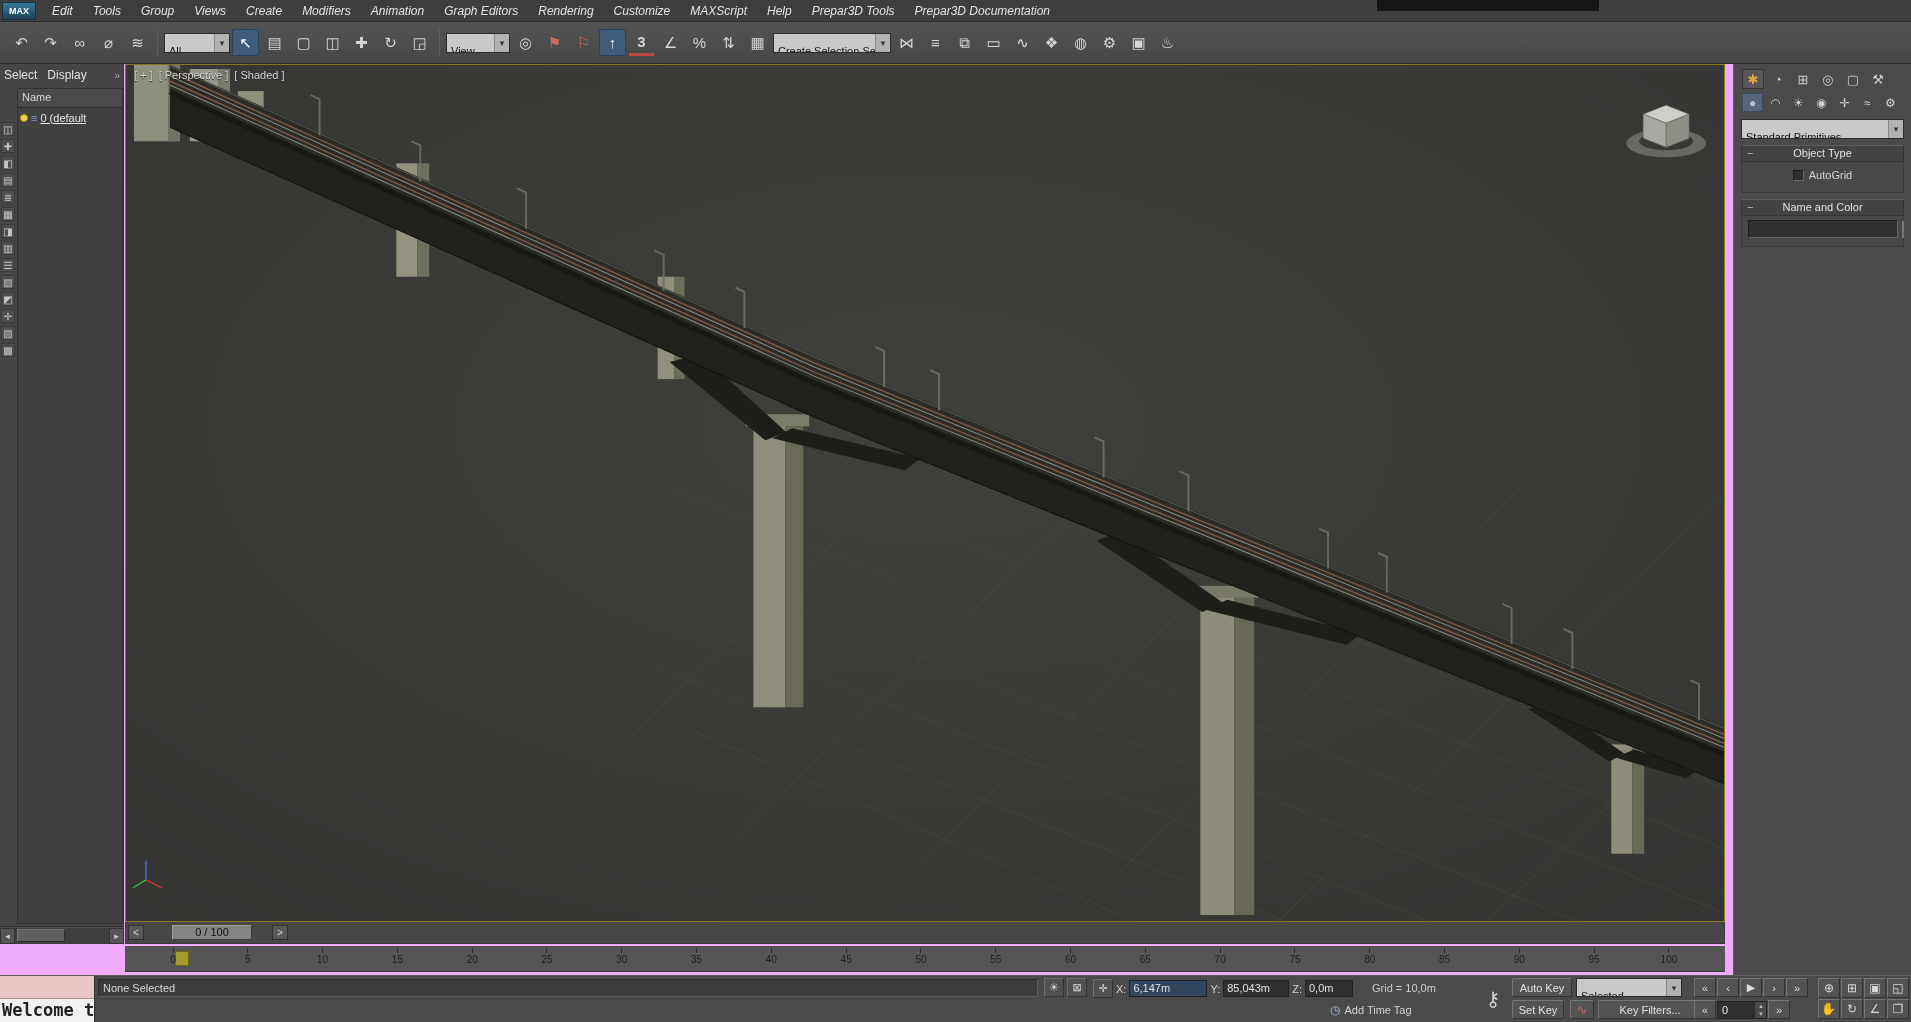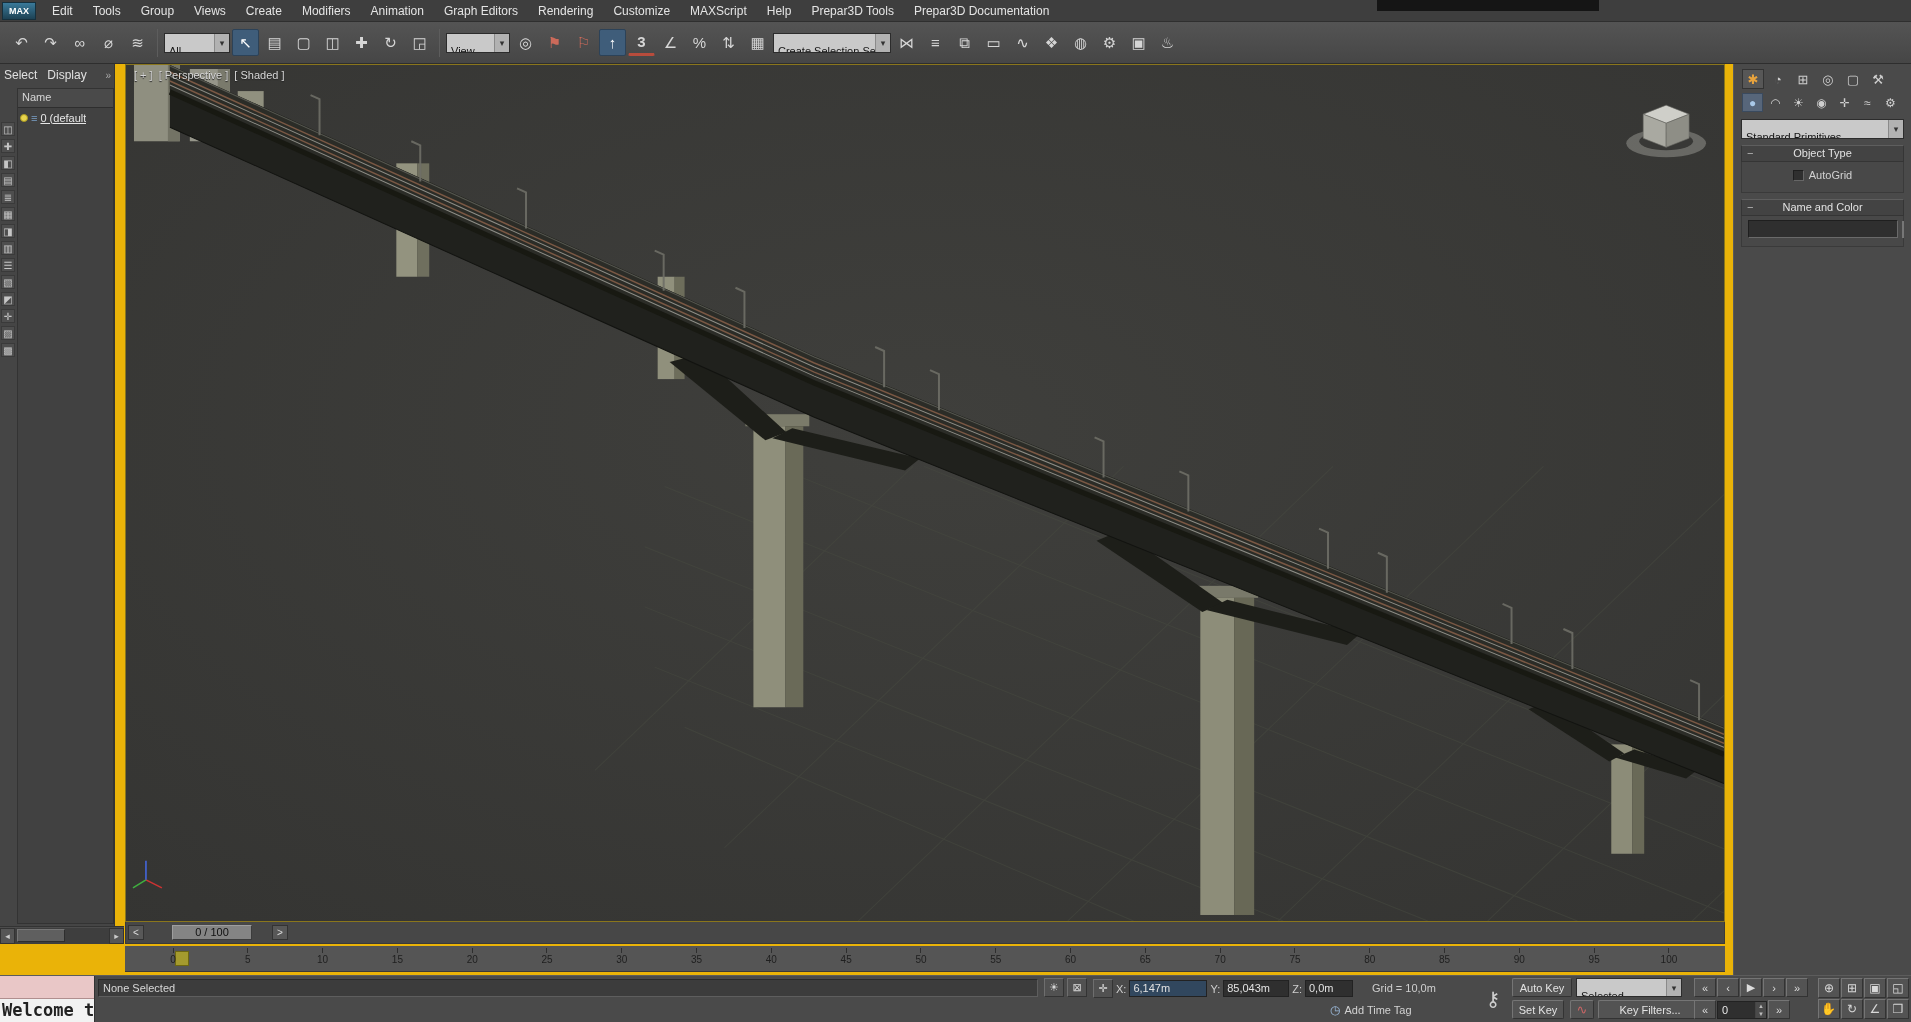--- a/index.html
+++ b/index.html
@@ -5,7 +5,7 @@
   * { box-sizing: border-box; margin:0; padding:0; }
   html,body { background:#2a2a2a; }
   body { font-family:"Liberation Sans", sans-serif; }
-  .app { position:relative; width:1911px; height:1022px; background:#eab308; overflow:hidden; color:#dcdcdc; font-size:12px; }
+  .app { position:relative; width:1911px; height:1022px; background:#f0abfc; overflow:hidden; color:#dcdcdc; font-size:12px; }
 
   
   .menubar { position:absolute; left:0; top:0; width:1911px; height:22px; background:#3e3e3e; border-bottom:1px solid #2f2f2f; display:flex; align-items:center; }

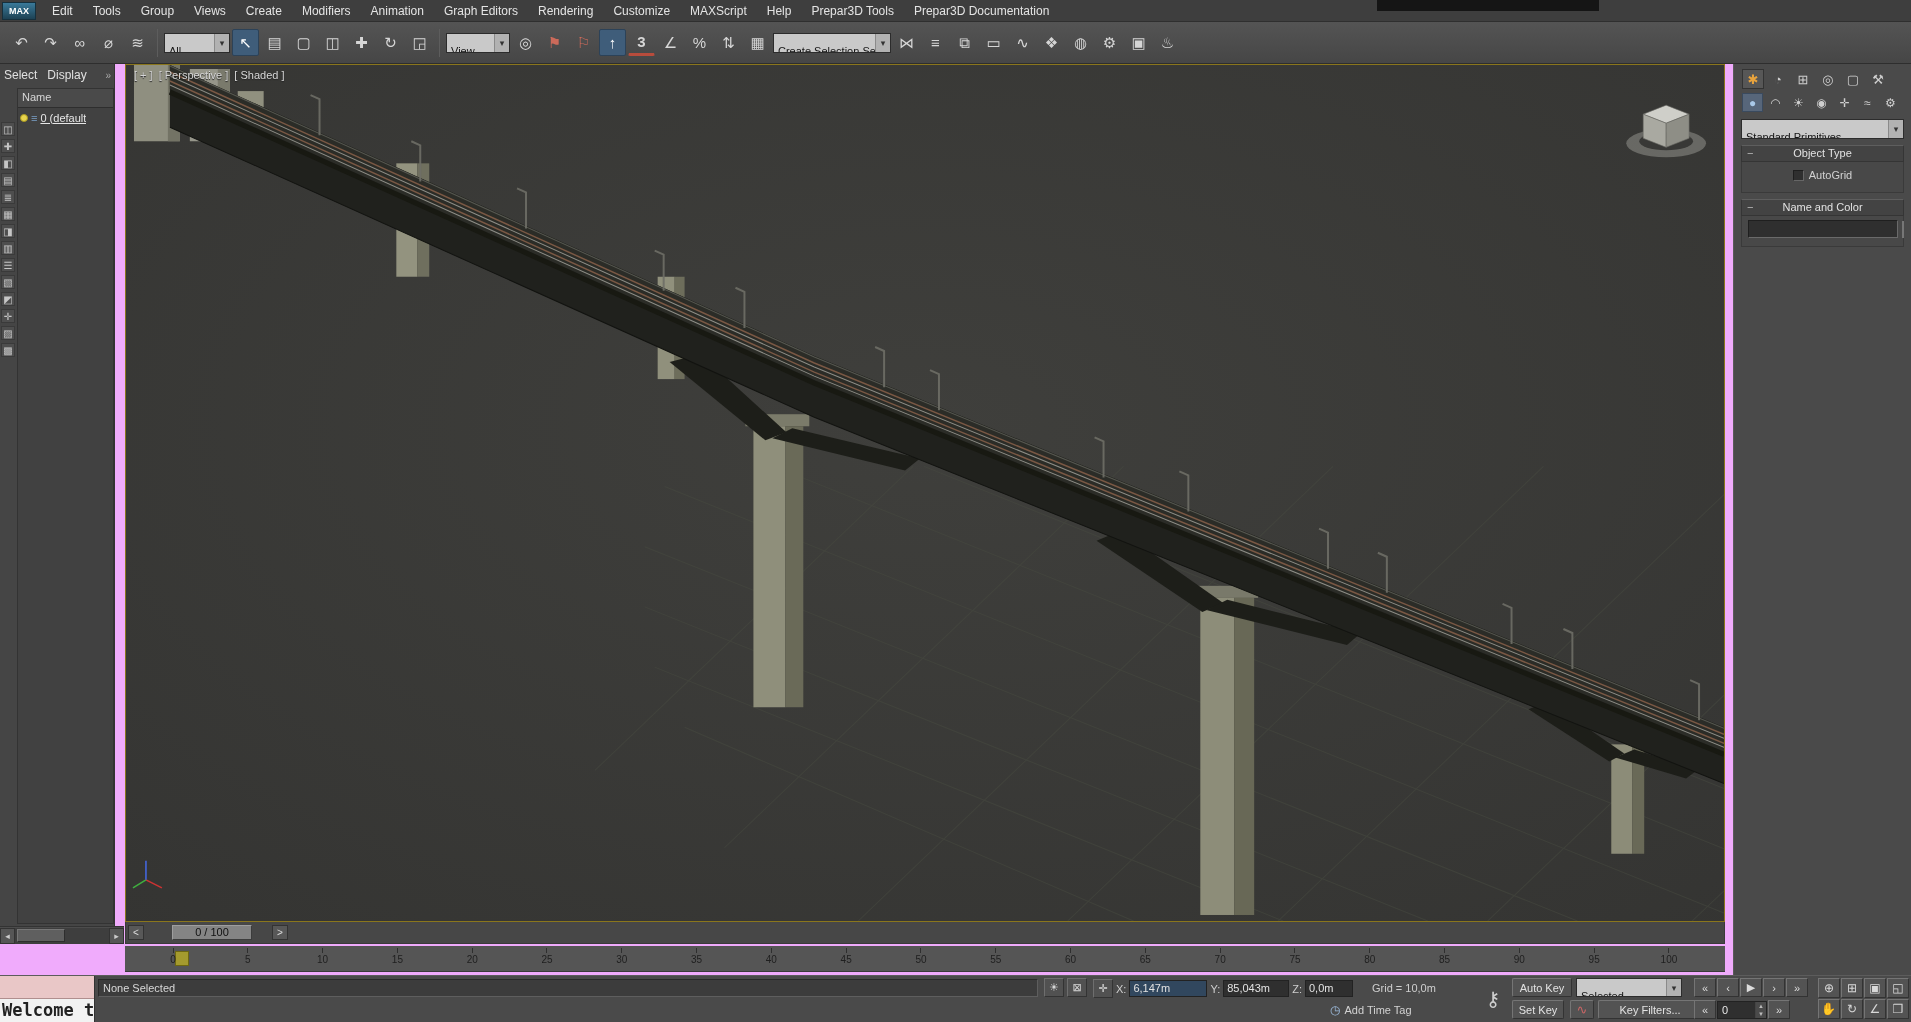--- a/index.html
+++ b/index.html
@@ -10,7 +10,7 @@
   
   .menubar { position:absolute; left:0; top:0; width:1911px; height:22px; background:#3e3e3e; border-bottom:1px solid #2f2f2f; display:flex; align-items:center; }
   .logo { width:34px; height:18px; margin:0 6px 0 2px; background:linear-gradient(#3a7a9a,#1d4254); color:#fff; font-size:9px; font-weight:bold; display:flex; align-items:center; justify-content:center; border:1px solid #16303d; }
-  .menu-items { display:flex; height:22px; }
+  .menu-items { display:flex; height:22px;font-style:italic; }
   .menu-items > div { padding:0 10px; line-height:22px; color:#e4e4e4; cursor:default; }
   .dark-strip { position:absolute; left:1377px; top:0; width:222px; height:11px; background:#151515; }
 

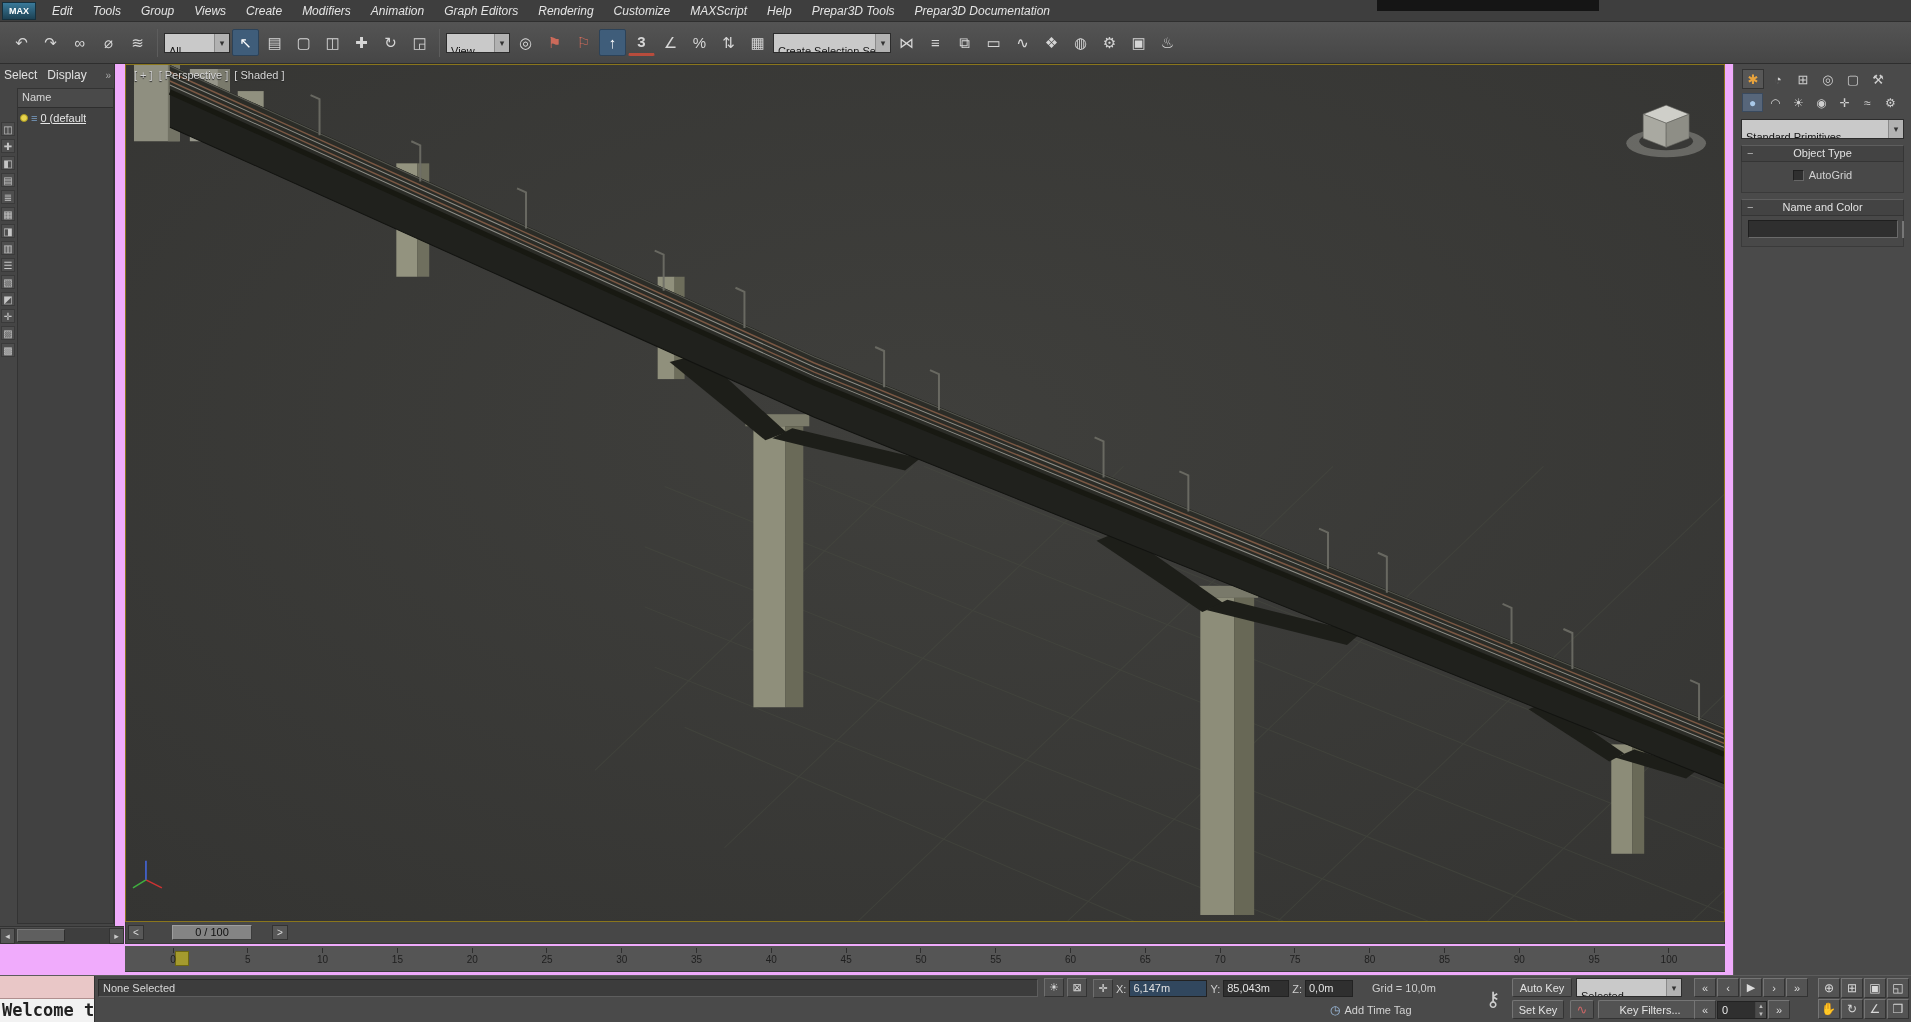--- a/index.html
+++ b/index.html
@@ -27,7 +27,7 @@
   .dd .dd-arrow { width:15px; align-self:stretch; background:#b2b2b2; border-left:1px solid #8a8a8a; display:flex; align-items:center; justify-content:center; font-size:9px; color:#333; }
 
   
-  .left-panel { position:absolute; left:0; top:64px; width:115px; height:880px; background:#454545; border-right:1px solid #333; }
+  .left-panel { position:absolute; left:0; top:64px; width:124px; height:880px; background:#454545; border-right:1px solid #333; }
   .lp-tabs { height:22px; display:flex; align-items:center; padding:0 4px; gap:10px; color:#e0e0e0; position:relative; }
   .lp-tabs .chev { position:absolute; right:3px; color:#aaa; font-size:10px; }
   .lp-body { position:absolute; left:0; top:24px; right:0; bottom:20px; }

